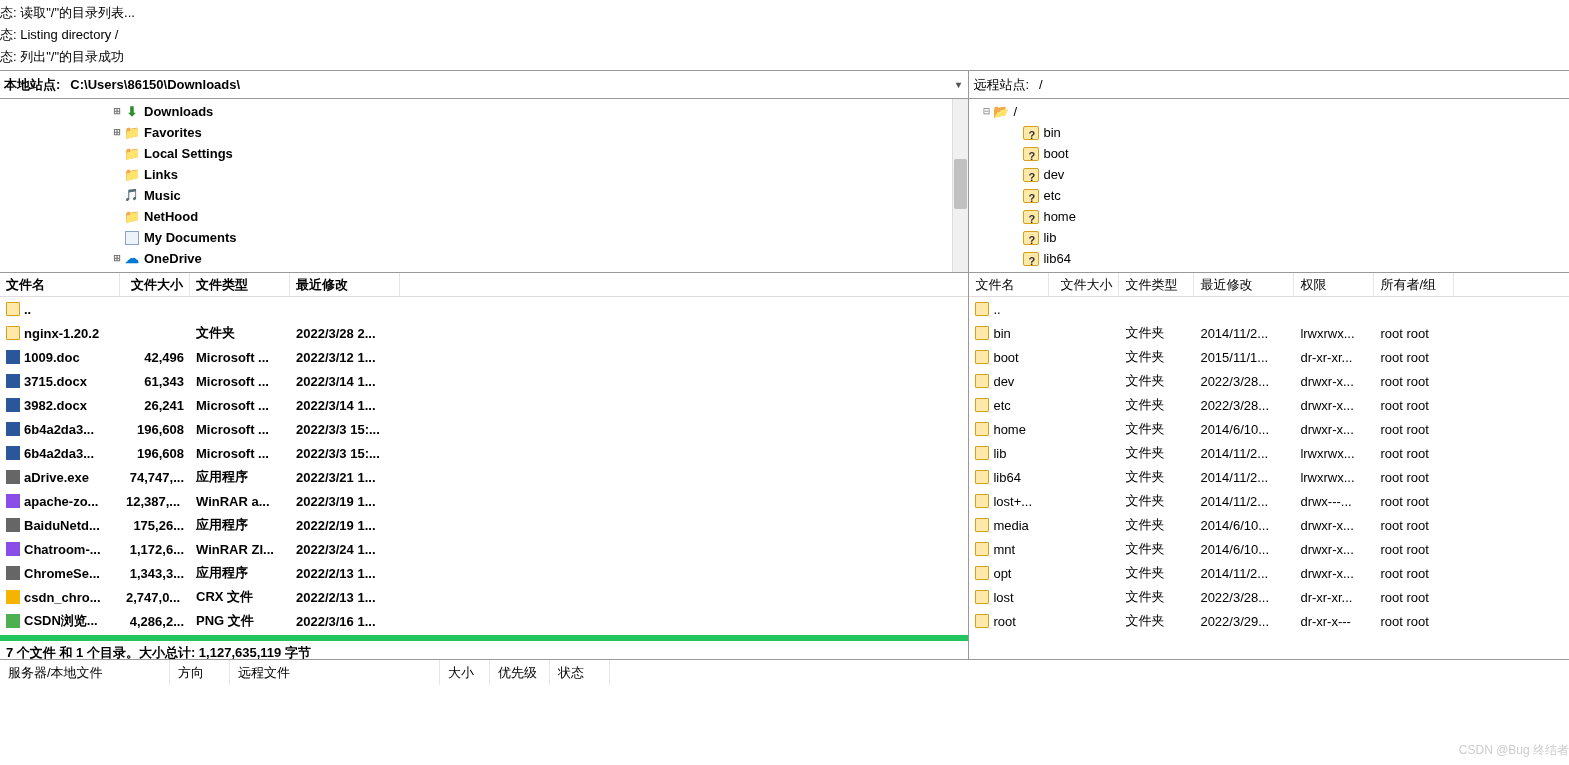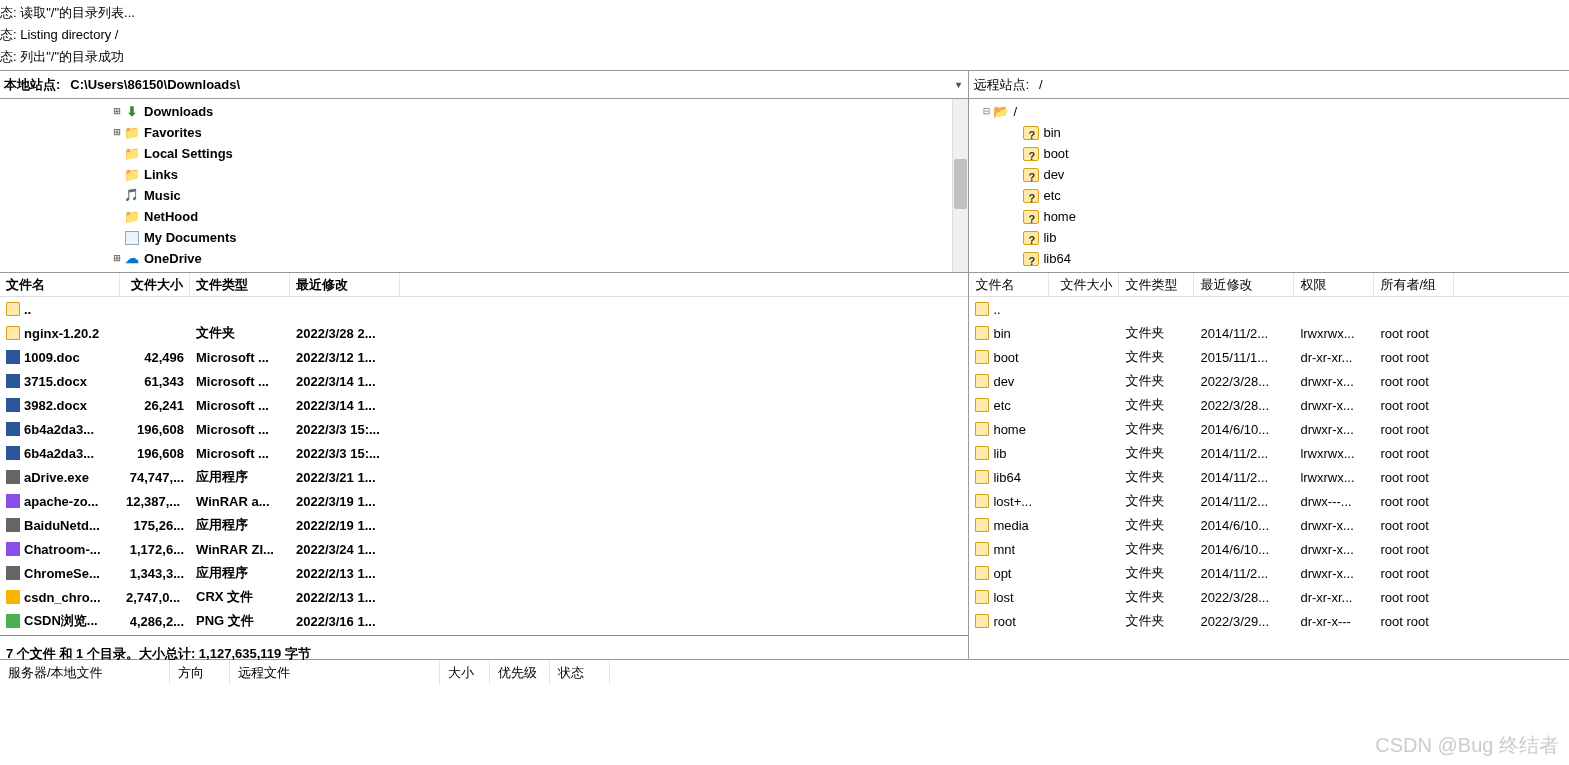--- a/index.html
+++ b/index.html
@@ -45,7 +45,7 @@
 .fico.exe { background: #666; }
 .fico.png { background: #4caf50; }
 .fico.crx { background: #f4b400; }
-.footer-status { height: 24px; border-top: 1px solid #22c55e; padding: 9px 6px; display: flex; text-align: center; }
+.footer-status { height: 24px; border-top: 6px solid #22c55e; padding: 3px 6px; display: flex; text-align: center; }
 .queue-header { display: flex; height: 26px; border-top: 1px solid #999; }
 .queue-header div { padding: 4px 8px; border-right: 1px solid #e5e5e5; white-space: nowrap; cursor: pointer; }
 .watermark { position: absolute; right: 10px; bottom: 6px; color: #ccc; font-size: 20px; pointer-events: none; }

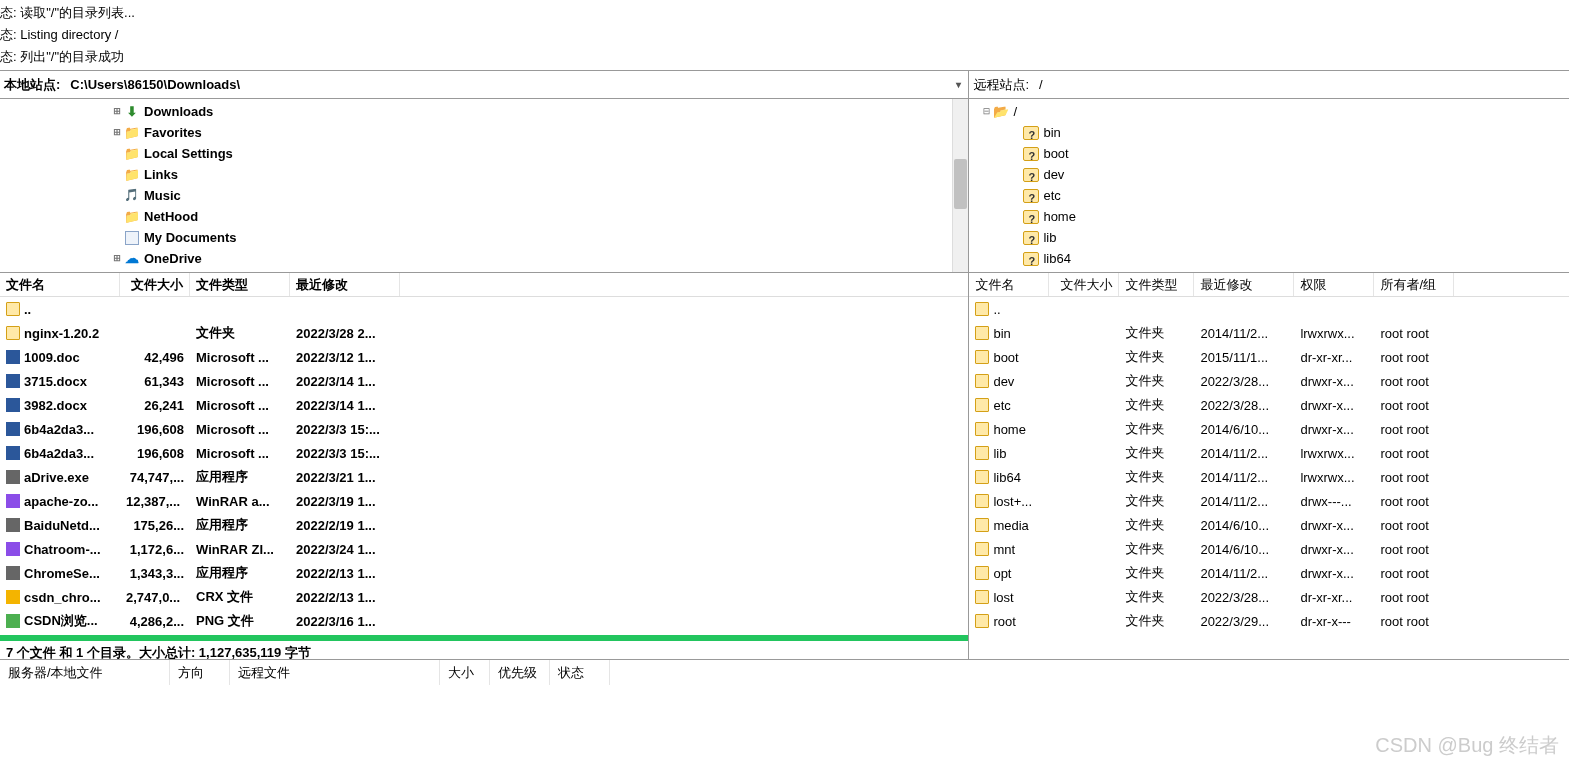--- a/index.html
+++ b/index.html
@@ -48,7 +48,7 @@
 .footer-status { height: 24px; border-top: 6px solid #22c55e; padding: 3px 6px; display: flex; text-align: center; }
 .queue-header { display: flex; height: 26px; border-top: 1px solid #999; }
 .queue-header div { padding: 4px 8px; border-right: 1px solid #e5e5e5; white-space: nowrap; cursor: pointer; }
-.watermark { position: absolute; right: 10px; bottom: 6px; color: #ccc; font-size: 20px; pointer-events: none; }
+.watermark { position: absolute; right: 0; bottom: 6px; color: #ccc; font-size: 12px; pointer-events: none; }
 </style>
 </head>
 <body>

